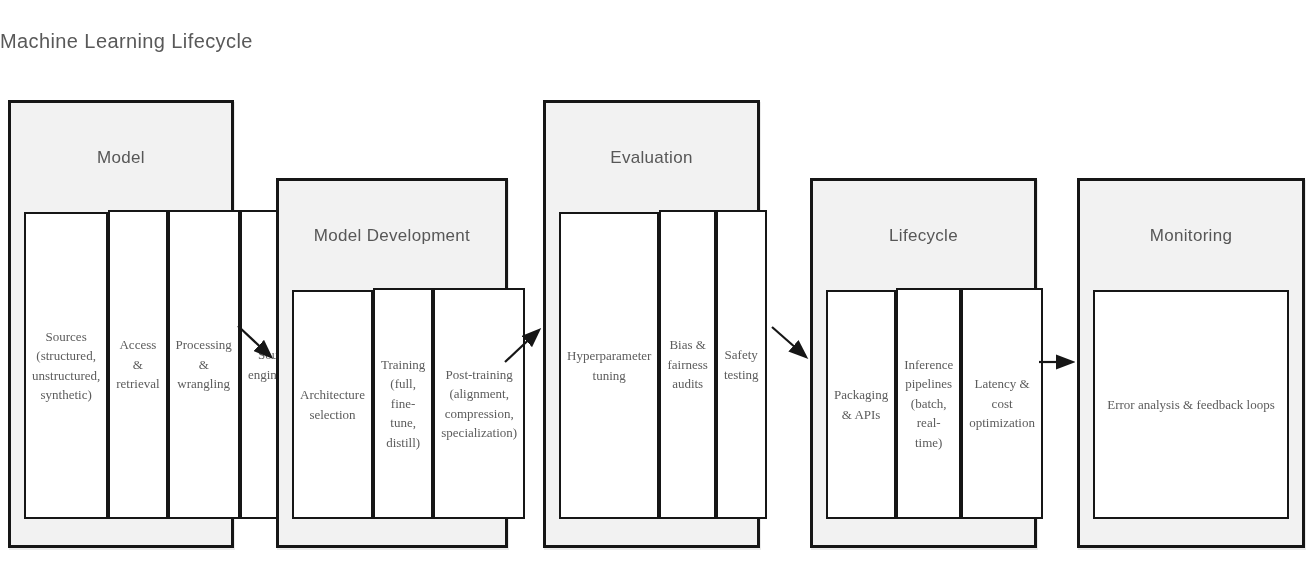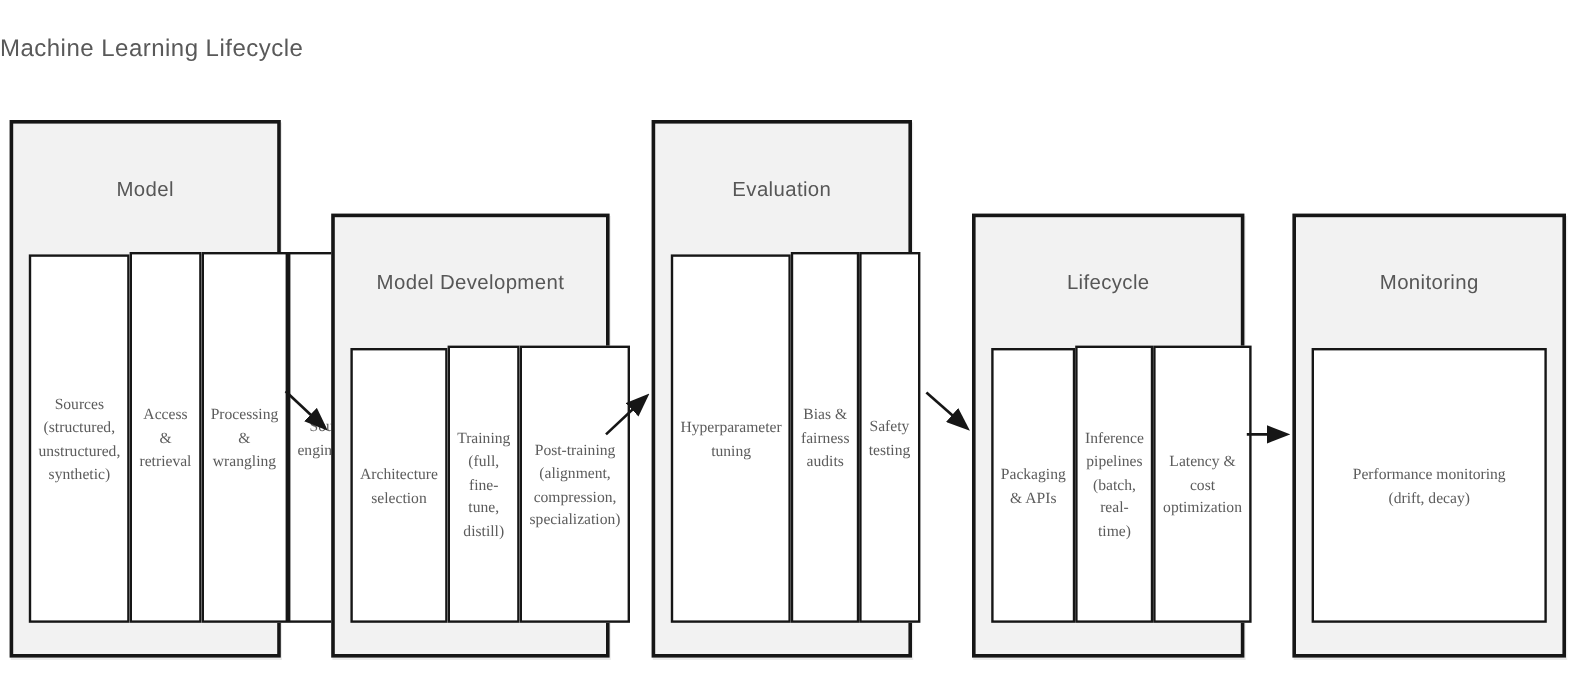--- a/index.html
+++ b/index.html
@@ -93,8 +93,6 @@
 <section class="stage s5">
   <div class="stage-header">Monitoring</div>
   <div class="items">
-    <div class="item">Performance monitoring
-(drift, decay)</div>
   </div>
 </section>
 

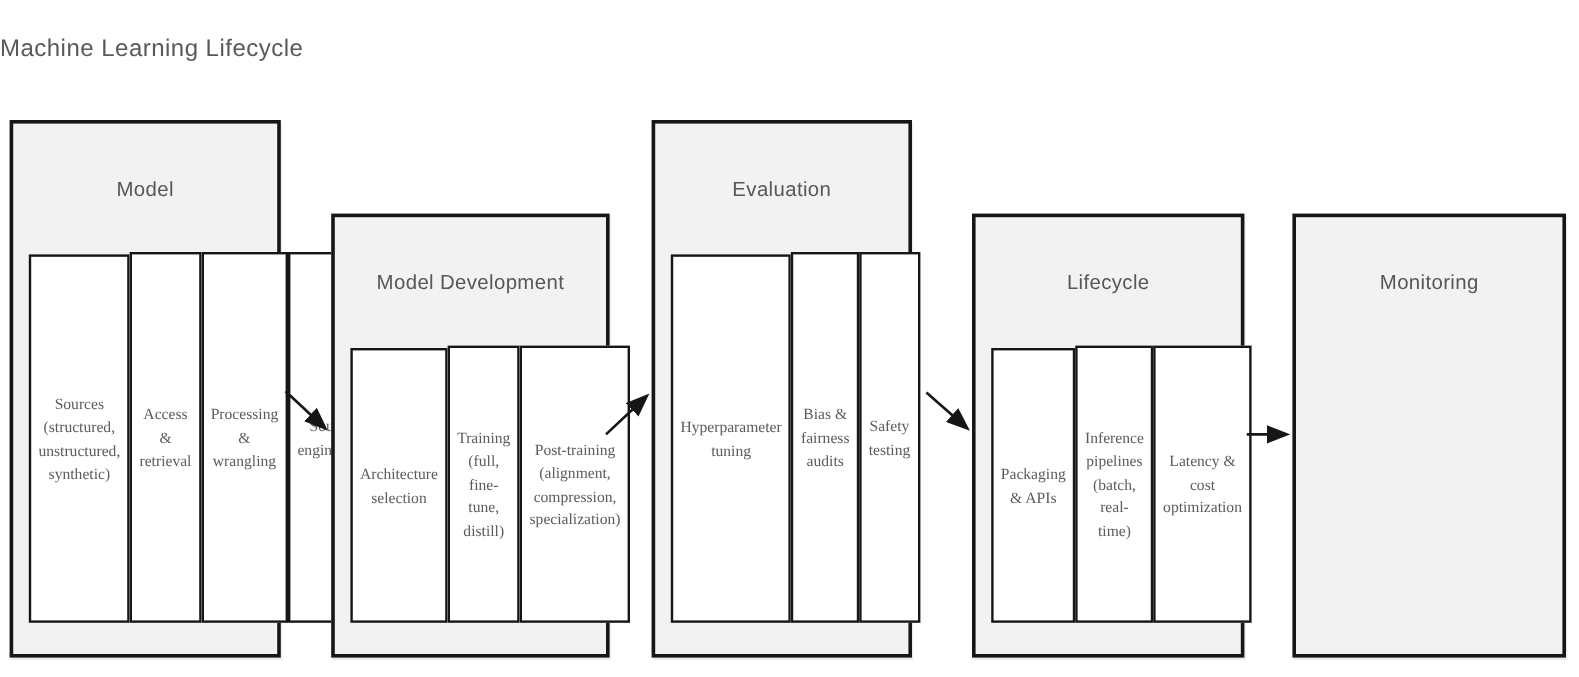--- a/index.html
+++ b/index.html
@@ -93,6 +93,7 @@
 <section class="stage s5">
   <div class="stage-header">Monitoring</div>
   <div class="items">
+    <div class="item">Error analysis &amp; feedback loops</div>
   </div>
 </section>
 

